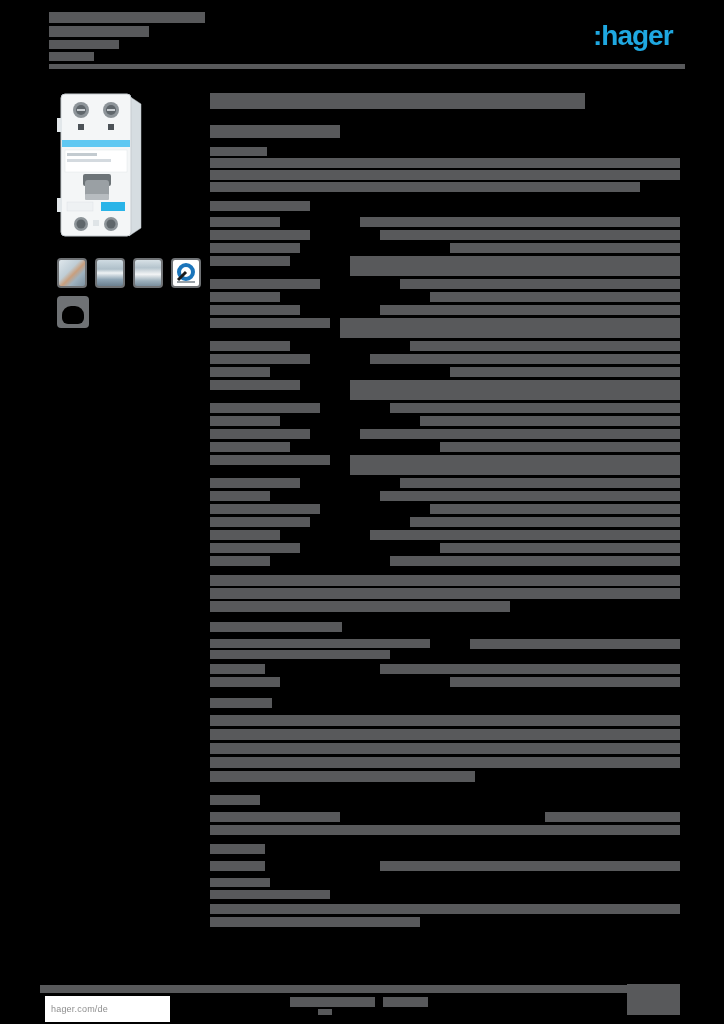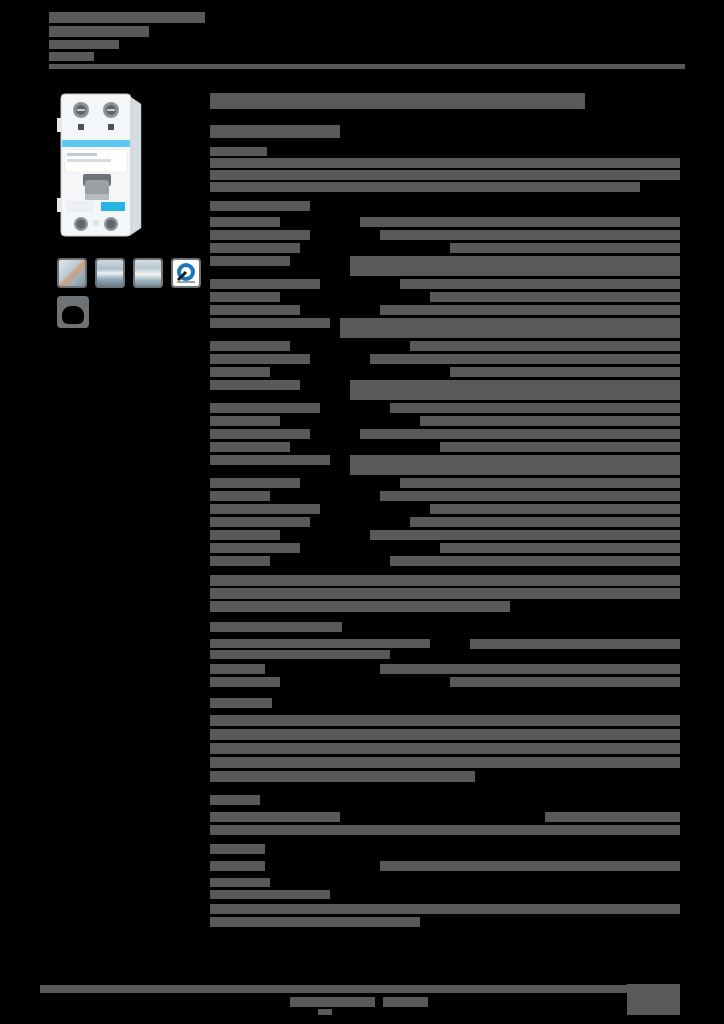--- a/index.html
+++ b/index.html
@@ -59,6 +59,7 @@
       <div class="bar" style="width: 70px; height: 9px; background: rgb(88, 89, 91);"></div>
       <div class="bar" style="width: 45px; height: 9px; background: rgb(88, 89, 91);"></div>
     </div>
+  <div class="logo">:hager</div>
   <div class="header-rule"></div>
 
   <div class="product-photo">

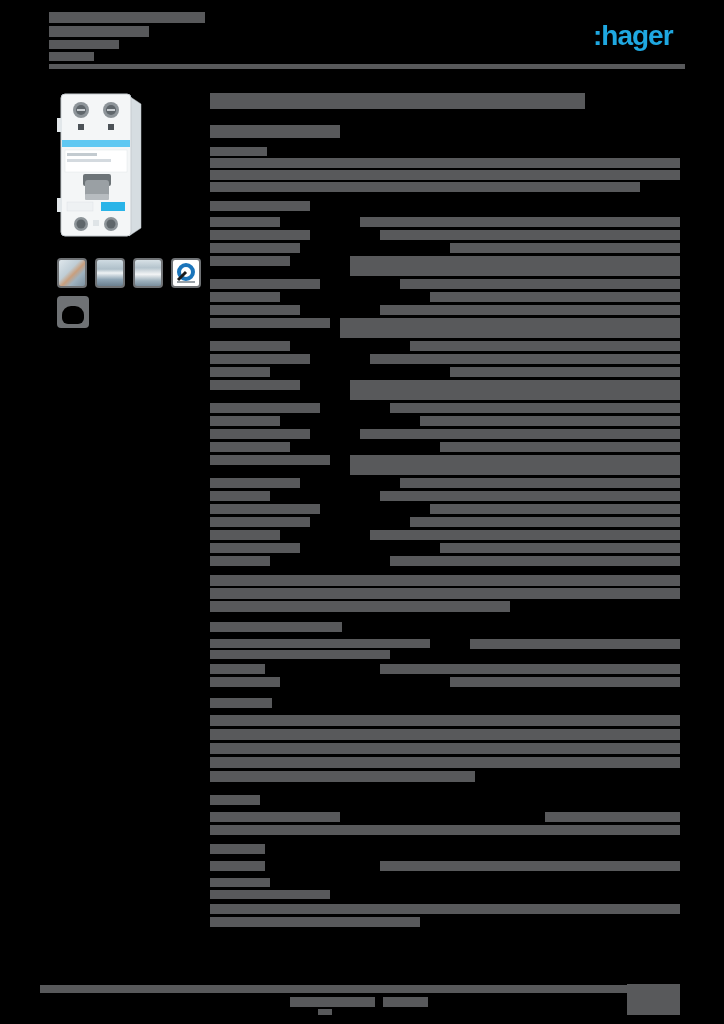--- a/index.html
+++ b/index.html
@@ -304,6 +304,9 @@
 
   <div class="footer-rule"></div>
   <div class="footer-right-block"></div>
+  <div class="footer-white">
+    <span>hager.com/de</span>
+  </div>
   <div class="footer-center">
     <div class="line1">
         <div class="bar" style="width: 85px; height: 10px; background: rgb(88, 89, 91);"></div>

